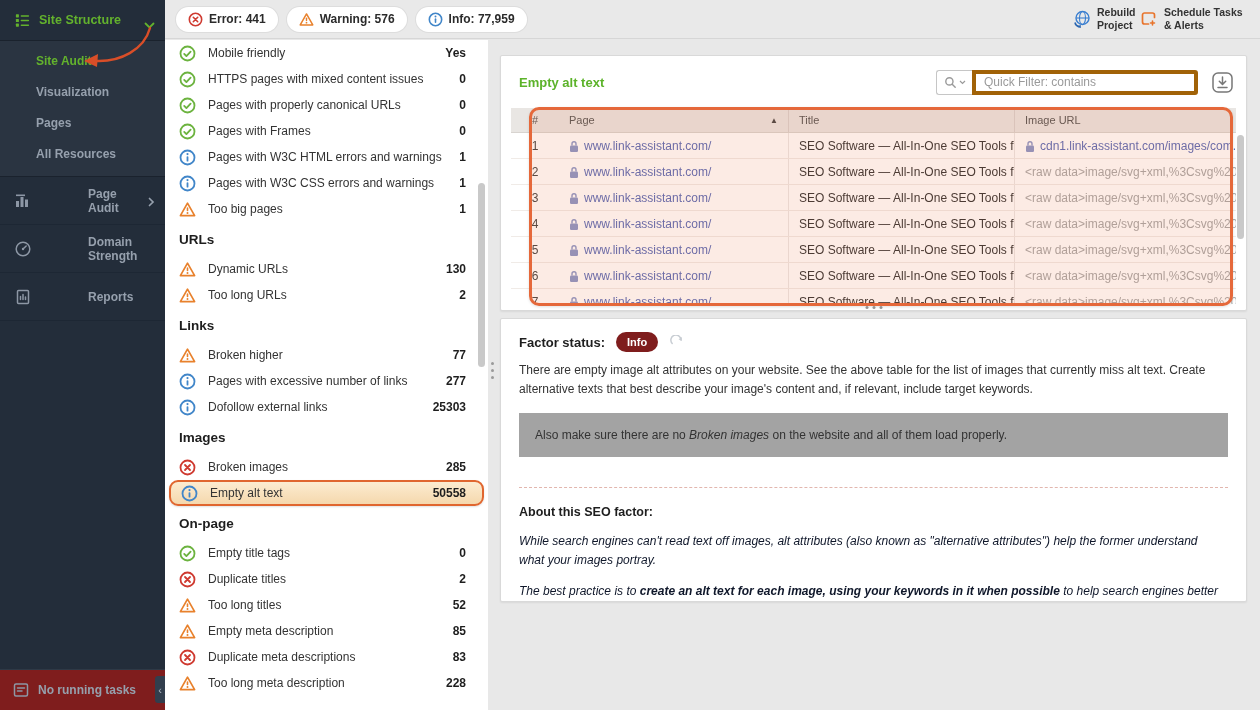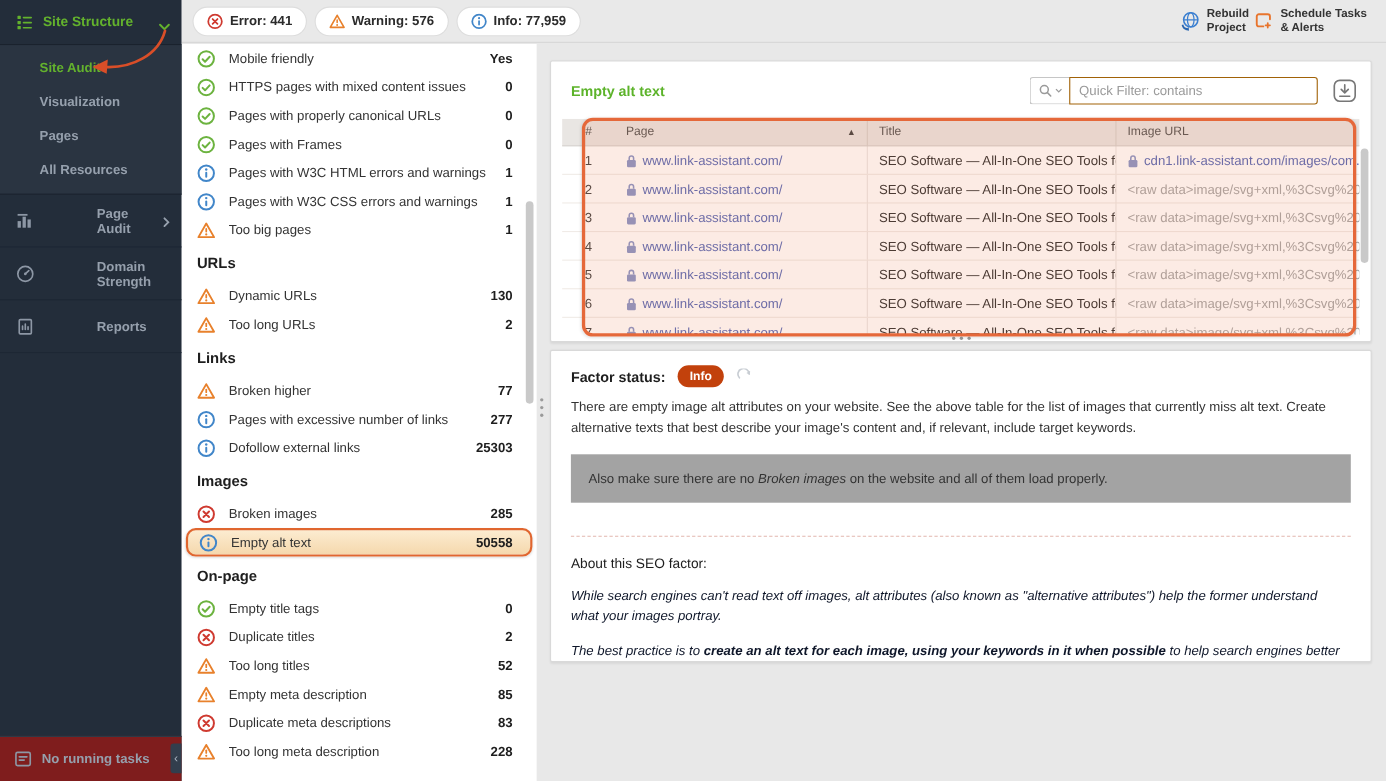--- a/index.html
+++ b/index.html
@@ -57,7 +57,7 @@
   .card-title { color:#5cb32a; font-weight:bold; font-size:13px; flex:1; }
   .filter-group { display:flex; align-items:center; }
   .search-seg { width:36px; height:25px; border:1px solid #c6c6c6; border-right:none; border-radius:3px 0 0 3px; display:flex; align-items:center; justify-content:center; gap:2px; background:#fff; cursor:pointer; }
-  .qfilter { width:226px; height:25px; border:1px solid #a16207; border-radius:0 3px 3px 0; padding:0 8px; font-size:12px; color:#333; font-family:"Liberation Sans",sans-serif; outline:none; }
+  .qfilter { width:226px; height:25px; border:4px solid #a16207; border-radius:0 3px 3px 0; padding:0 8px; font-size:12px; color:#333; font-family:"Liberation Sans",sans-serif; outline:none; }
   .qfilter::placeholder { color:#9a9a9a; }
   .export-btn { margin-left:13px; width:23px; height:23px; cursor:pointer; }
 

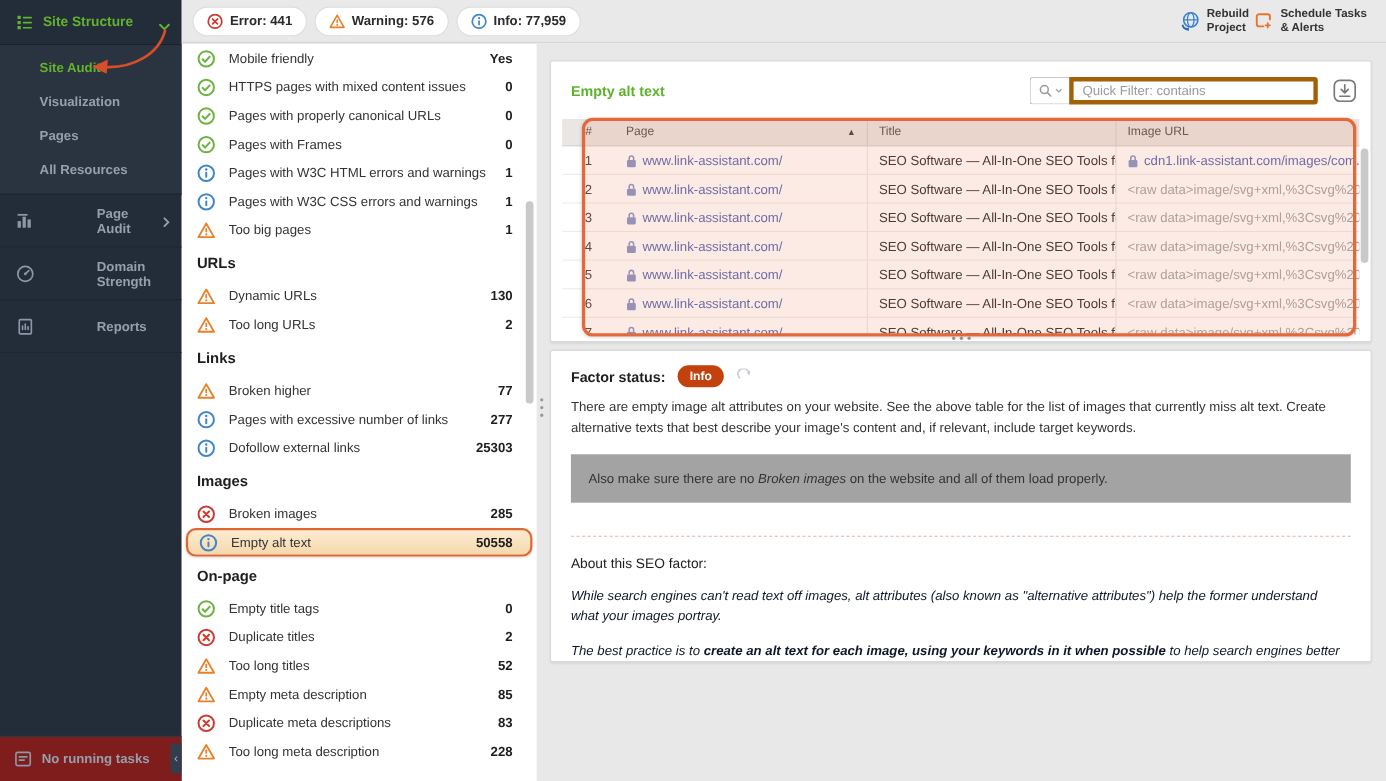--- a/index.html
+++ b/index.html
@@ -81,7 +81,7 @@
   .status-card { position:absolute; left:12px; top:279px; right:13px; bottom:108px; padding:0 18px; overflow:hidden; }
   .fs-row { display:flex; align-items:center; gap:11px; padding:13px 0 9px; }
   .fs-label { font-size:13px; font-weight:bold; color:#1e1e1e; }
-  .info-pill { background:#c2410c; color:#fff; font-size:11px; font-weight:bold; border-radius:11px; padding:4px 11px; }
+  .info-pill { background:#7f1d1d; color:#fff; font-size:11px; font-weight:bold; border-radius:11px; padding:4px 11px; }
   .refresh-ic { width:15px; height:15px; cursor:pointer; }
   .fs-desc { font-size:12px; color:#333; line-height:1.55; padding-right:6px; }
   .tip-box { background:#a3a3a3; margin-top:15px; padding:15px 16px; font-size:12px; color:#333; }

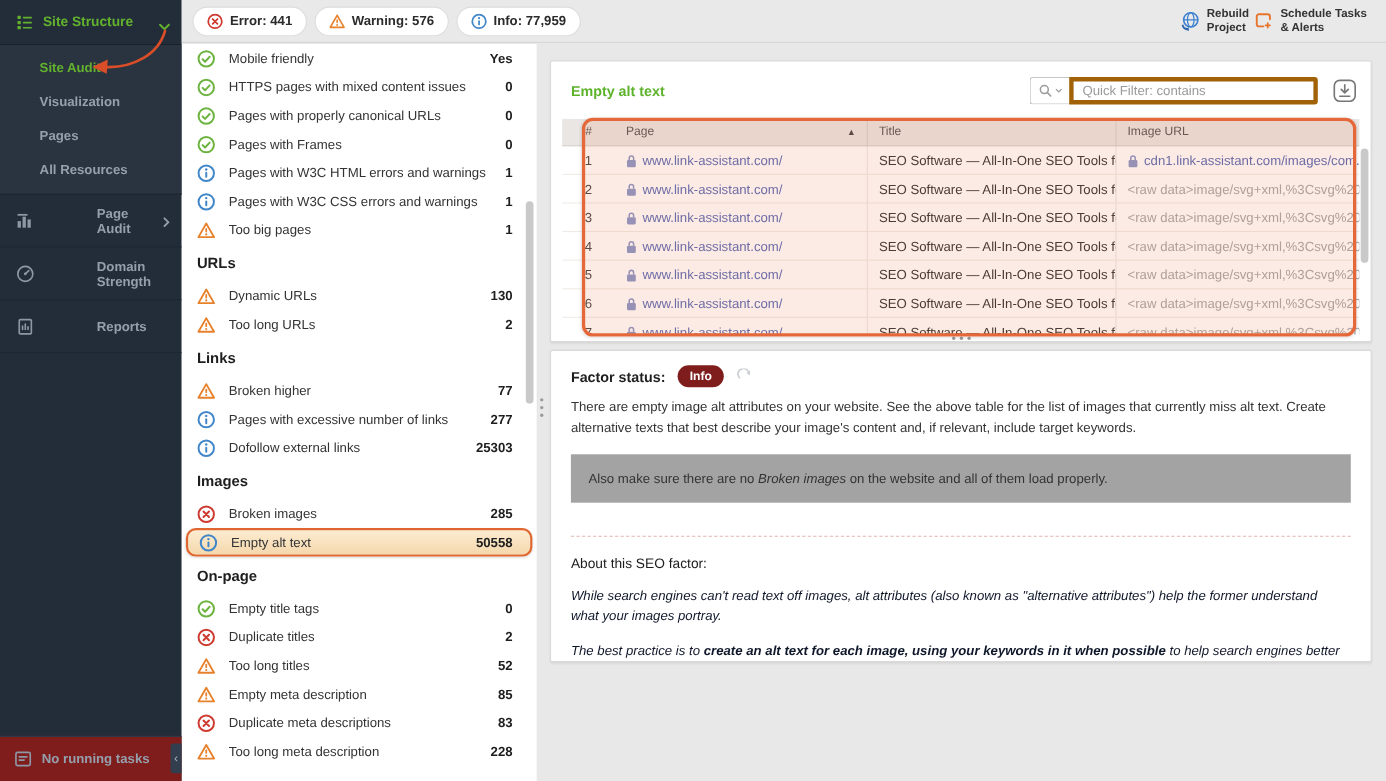--- a/index.html
+++ b/index.html
@@ -87,7 +87,7 @@
   .tip-box { background:#a3a3a3; margin-top:15px; padding:15px 16px; font-size:12px; color:#333; }
   .tip-box .it { font-style:italic; }
   .dash-sep { border-top:1px dashed #e2b6ae; margin-top:30px; }
-  .about-title { font-size:12.5px; font-weight:normal; color:#1e1e1e; padding-top:17px; }
+  .about-title { font-size:12.5px; font-weight:bold; color:#1e1e1e; padding-top:17px; }
   .about-p { font-size:12px; color:#0f172a; line-height:1.55; margin-top:13px; padding-right:6px;font-style:italic; }
   .about-p b { font-weight:bold; }
 </style>

